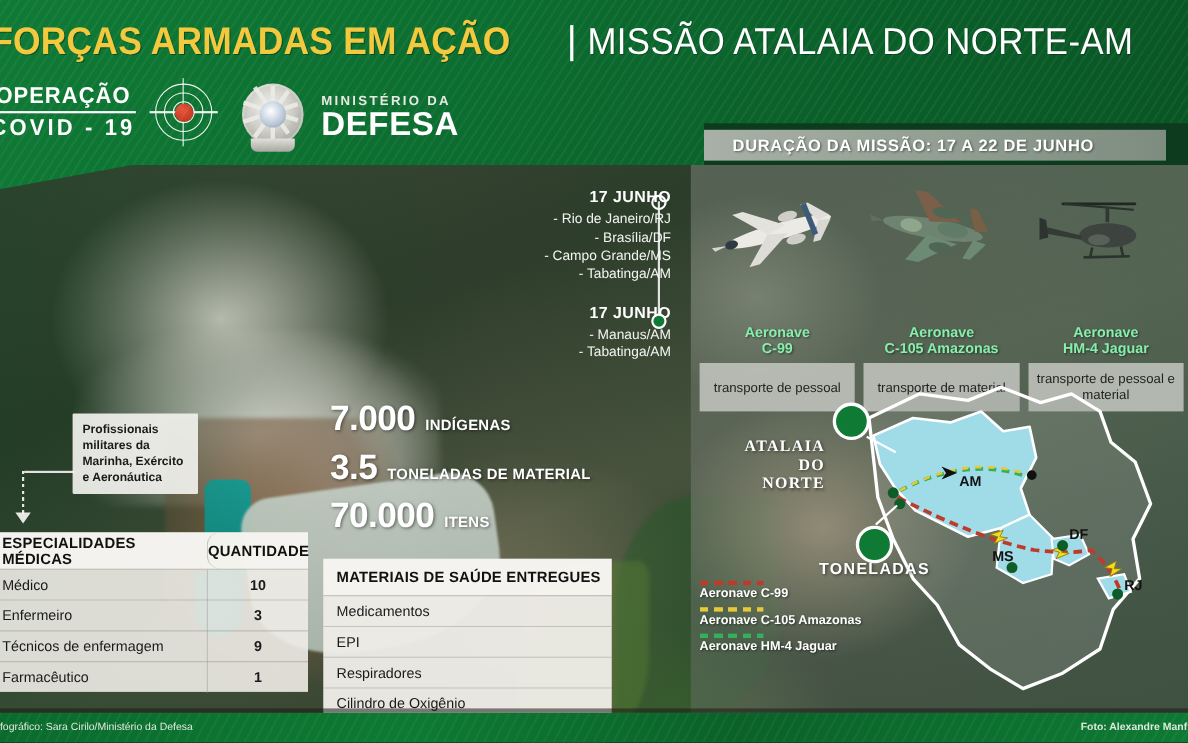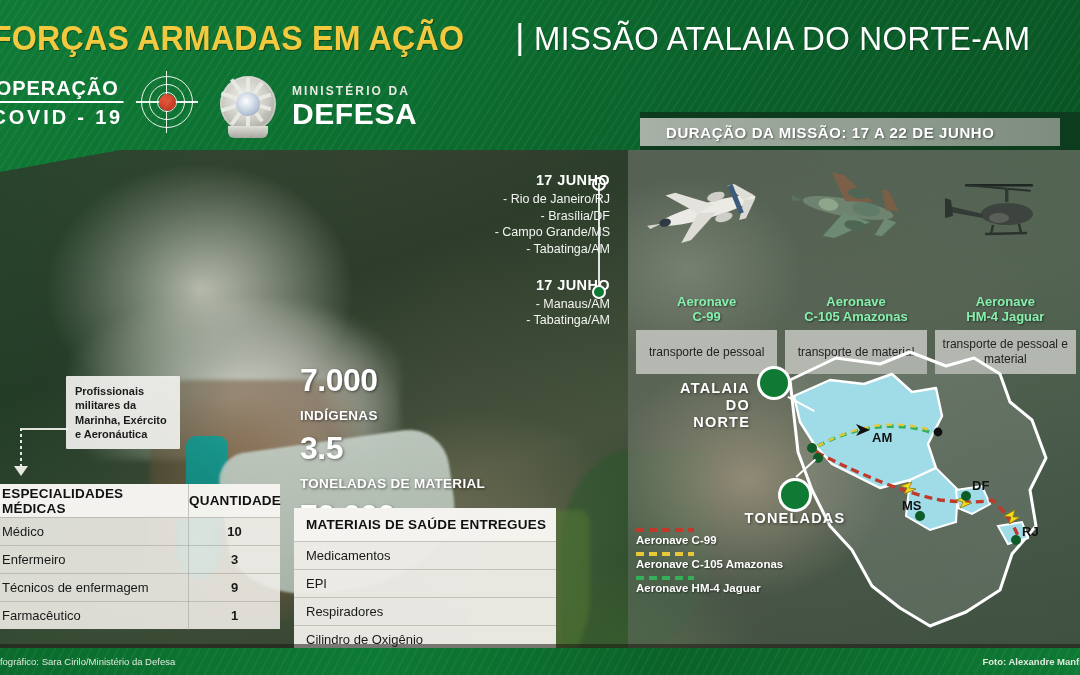--- a/index.html
+++ b/index.html
@@ -136,7 +136,7 @@
 
   
   .stats{ position:absolute; left:300px; top:362px; color:#fff; }
-  .stat{ display:flex; align-items:baseline; gap:9px; margin-bottom:7px;flex-direction:column; }
+  .stat{ display:flex; align-items:baseline; gap:9px; margin-bottom:7px; }
   .stat .num{ font-size:32px; font-weight:bold; letter-spacing:-.5px; text-shadow:1px 1px 3px rgba(0,0,0,.5); }
   .stat .lbl{ font-size:13.5px; font-weight:bold; letter-spacing:.3px; text-shadow:1px 1px 3px rgba(0,0,0,.55); }
 

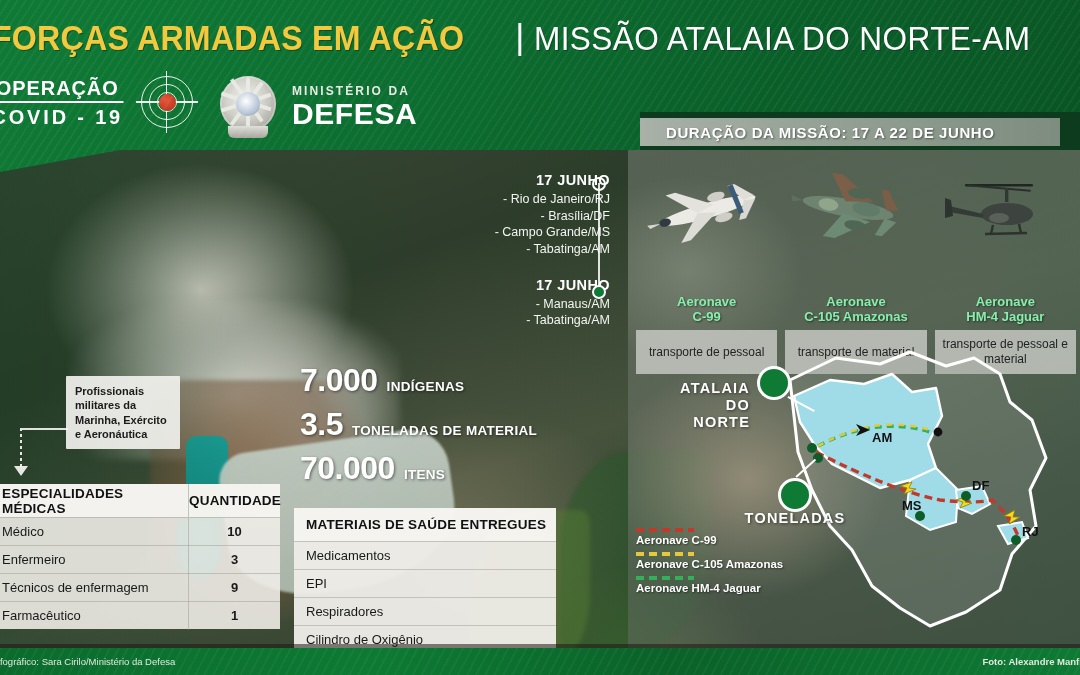--- a/index.html
+++ b/index.html
@@ -210,7 +210,7 @@
   .pin-tabatinga{ left:778px; top:478px; }
   .pin-lead{ position:absolute; background:#ffffff; height:1.6px; transform-origin:left center; }
   .map-label{ position:absolute; color:#ffffff; font-size:14.5px; font-weight:bold; letter-spacing:1.2px; line-height:1.18; text-shadow:1px 1px 3px rgba(0,0,0,.55); }
-  .lbl-atalaia{ left:672px; top:380px; text-align:right; width:78px; }
+  .lbl-atalaia{ left:672px; top:398px; text-align:right; width:78px;font-family:Liberation Serif, serif; }
   .lbl-tabatinga{ left:740px; top:510px; width:110px; text-align:center; }
 
   .legend{ position:absolute; left:636px; top:528px; }

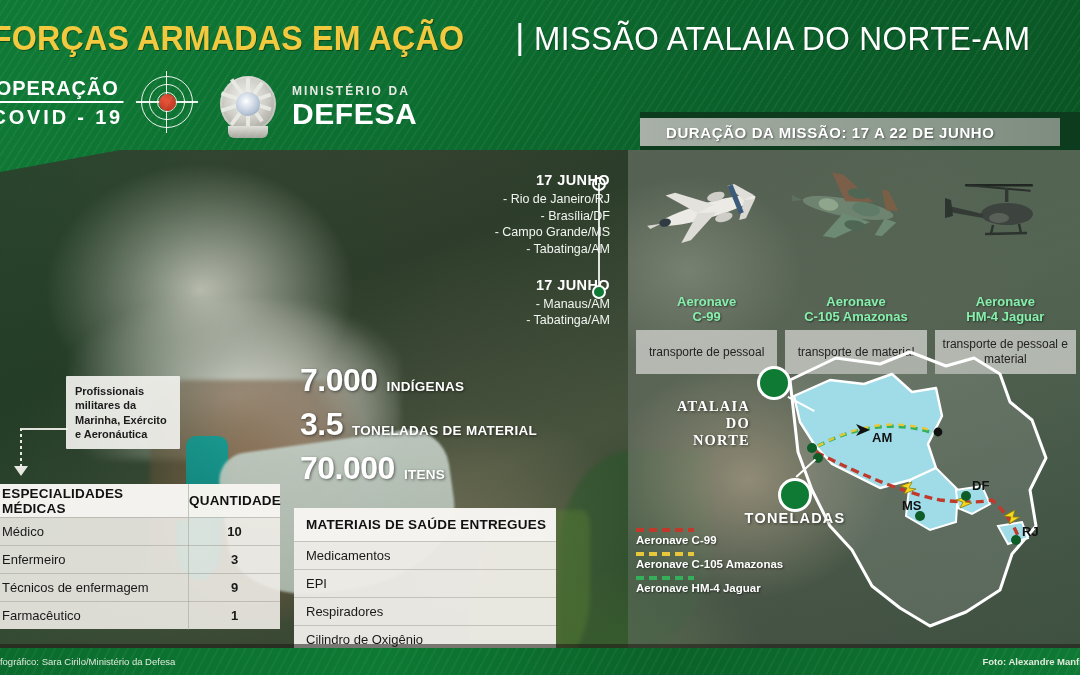--- a/index.html
+++ b/index.html
@@ -163,7 +163,7 @@
   .c-qty{ width:92px; text-align:center; font-weight:bold; }
   .tblA{ left:-10px; top:484px; width:290px; }
   .tblA .tbl-head .c-name{ padding-left:12px; }
-  .tblA .tbl-head .c-qty{ border-left:1px solid rgba(150,148,140,.5); height:33px; line-height:33px; }
+  .tblA .tbl-head .c-qty{ border-left:1px solid rgba(150,148,140,.5); height:33px; line-height:33px;border-radius:12px; }
   .tblA .tbl-row .c-qty{ border-left:1px solid rgba(150,148,140,.45); height:28px; line-height:28px; }
   .tblB{ left:294px; top:508px; width:262px; }
   .tblB .tbl-row{ background:rgba(238,236,231,.62); }

